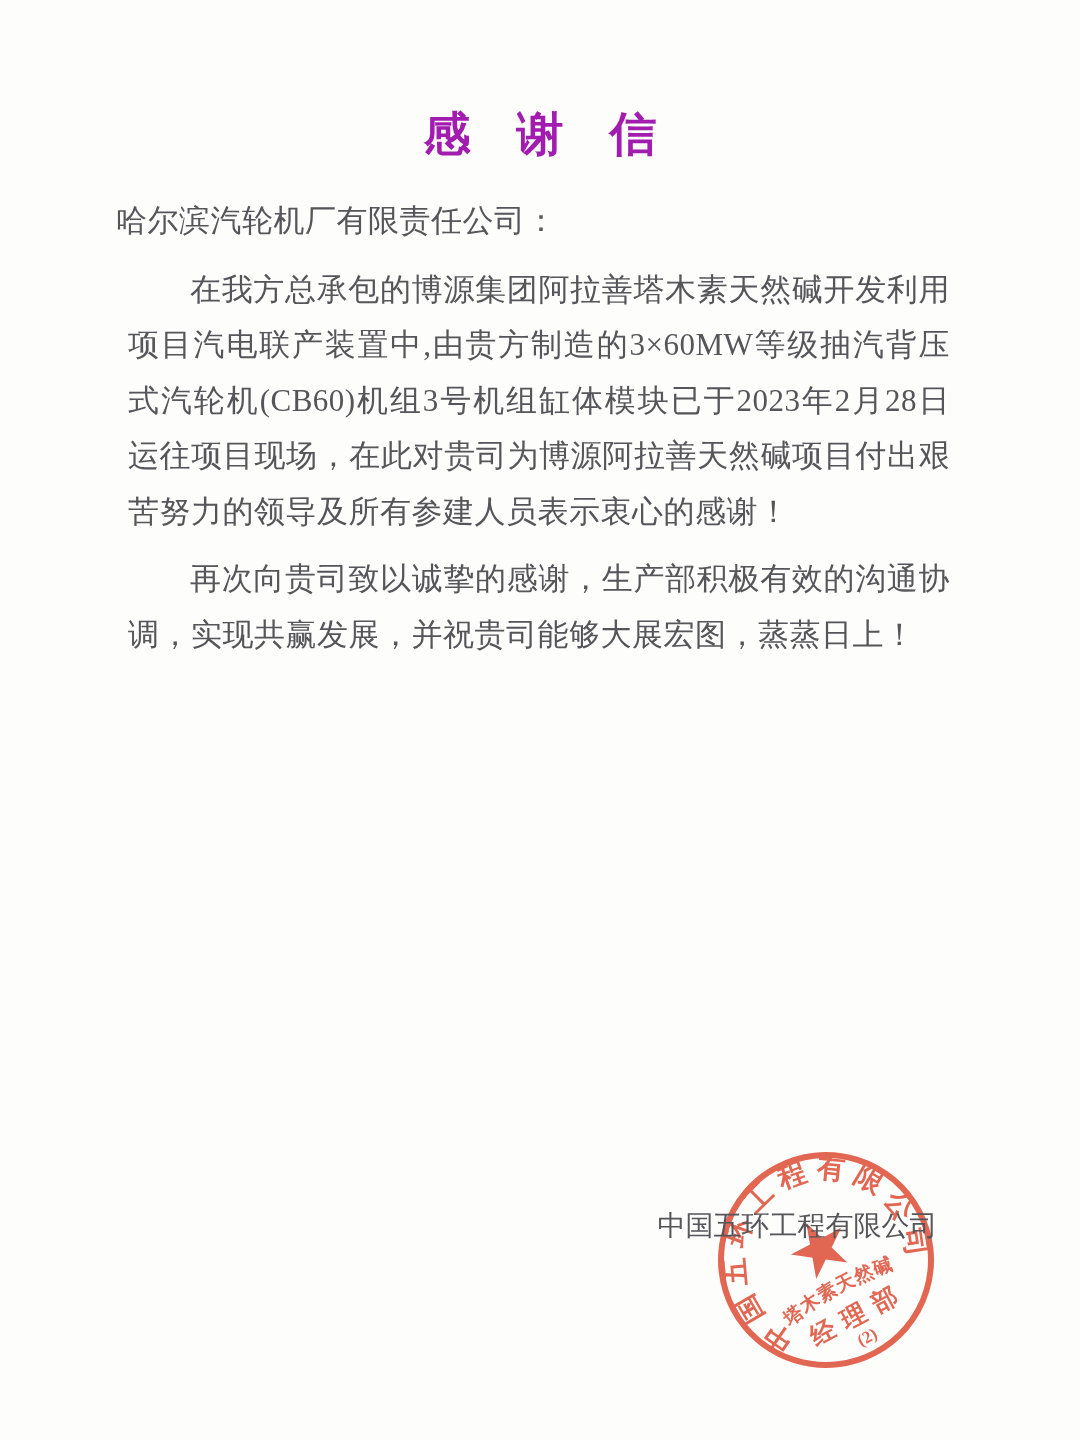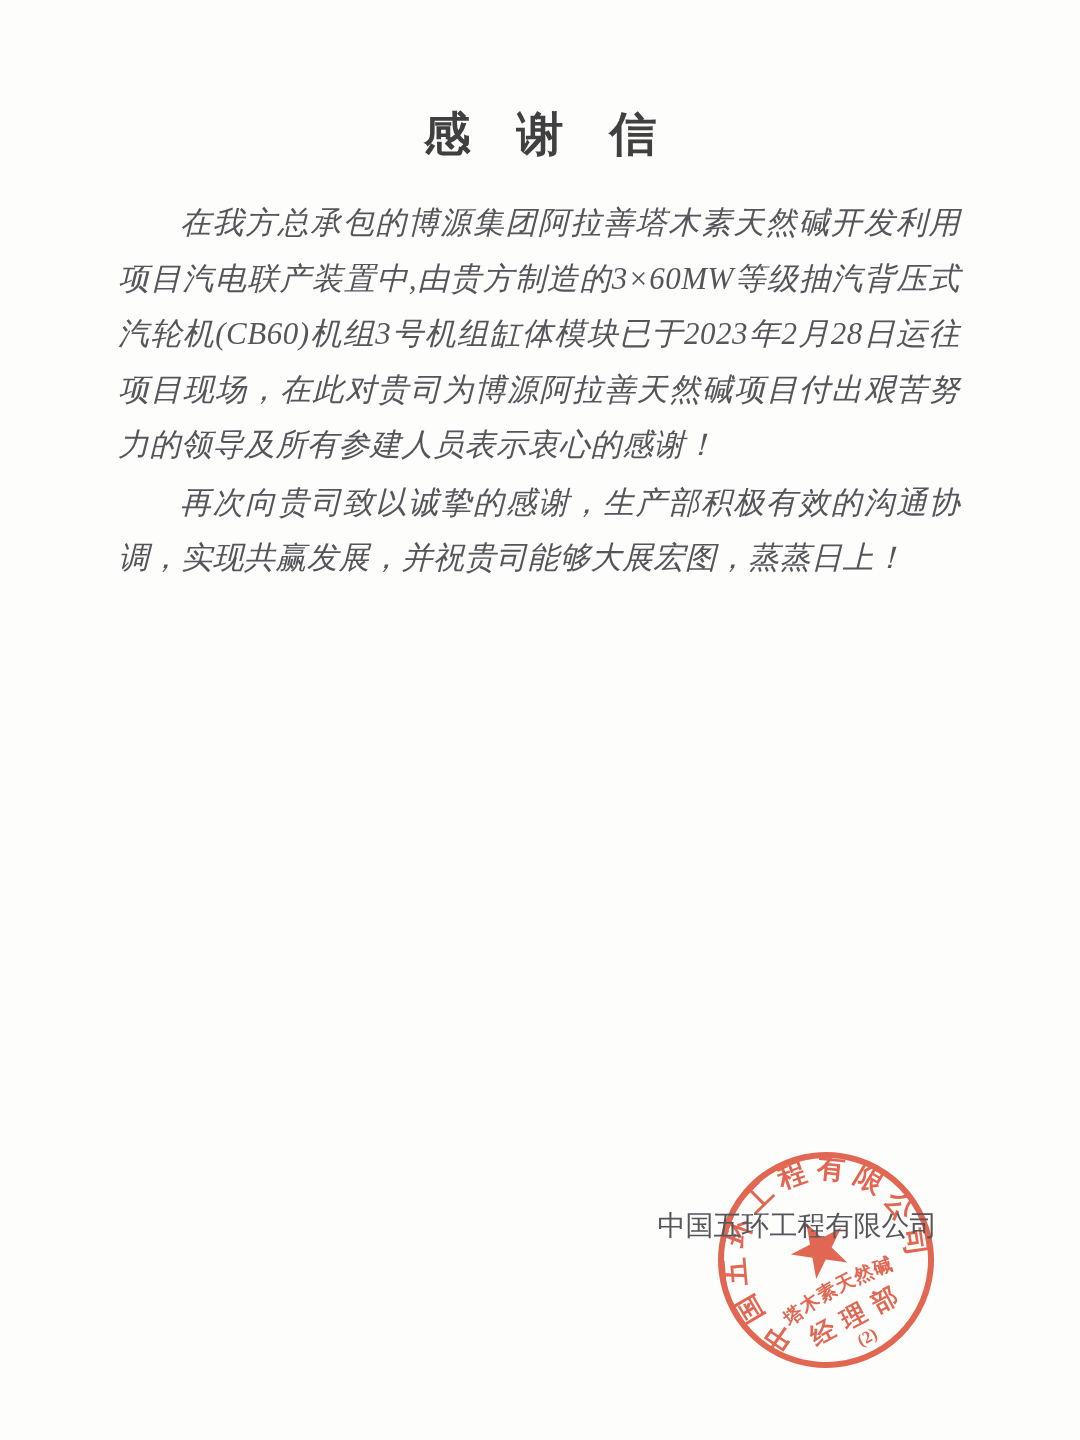--- a/index.html
+++ b/index.html
@@ -25,7 +25,7 @@
     letter-spacing:46px;
     padding-left:46px;
     box-sizing:border-box;
-    color:#404040;
+    color:#a21caf;
   }
   .content{
     position:absolute;left:116px;top:193px;width:846px;

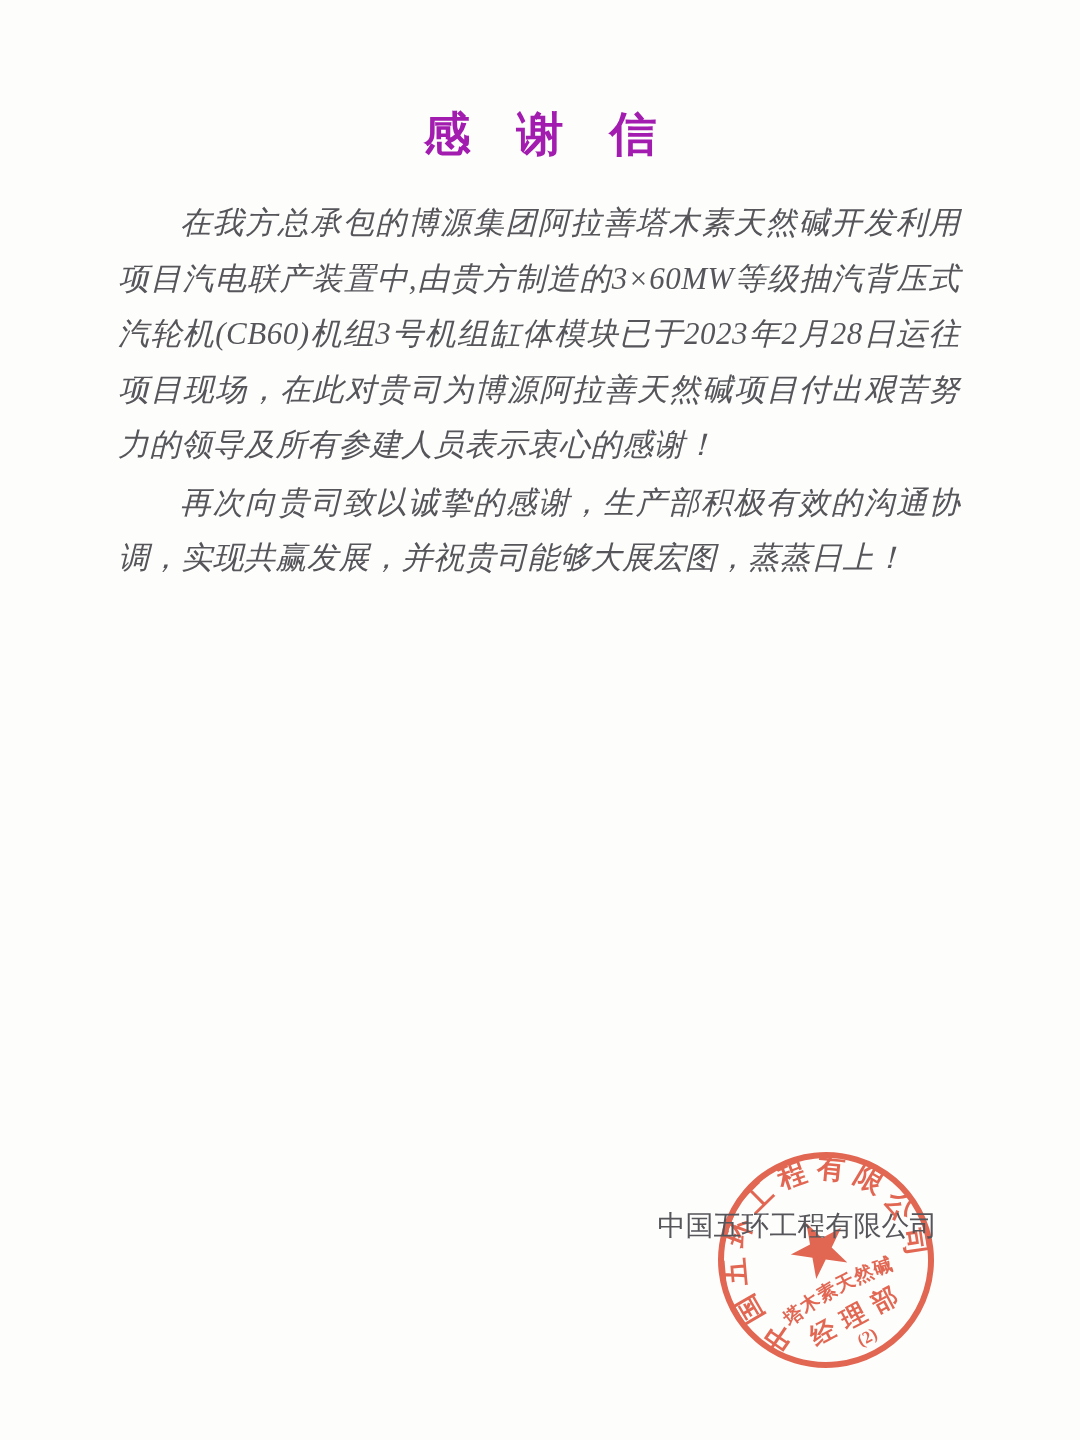--- a/index.html
+++ b/index.html
@@ -62,6 +62,7 @@
   <h1 class="title">感谢信</h1>
 
   <div class="content">
+    <div class="greeting">哈尔滨汽轮机厂有限责任公司：</div>
     <div id="letter-body">
         <p class="para">在我方总承包的博源集团阿拉善塔木素天然碱开发利用项目汽电联产装置中,由贵方制造的3×60MW等级抽汽背压式汽轮机(CB60)机组3号机组缸体模块已于2023年2月28日运往项目现场，在此对贵司为博源阿拉善天然碱项目付出艰苦努力的领导及所有参建人员表示衷心的感谢！</p>
         <p class="para">再次向贵司致以诚挚的感谢，生产部积极有效的沟通协调，实现共赢发展，并祝贵司能够大展宏图，蒸蒸日上！</p>

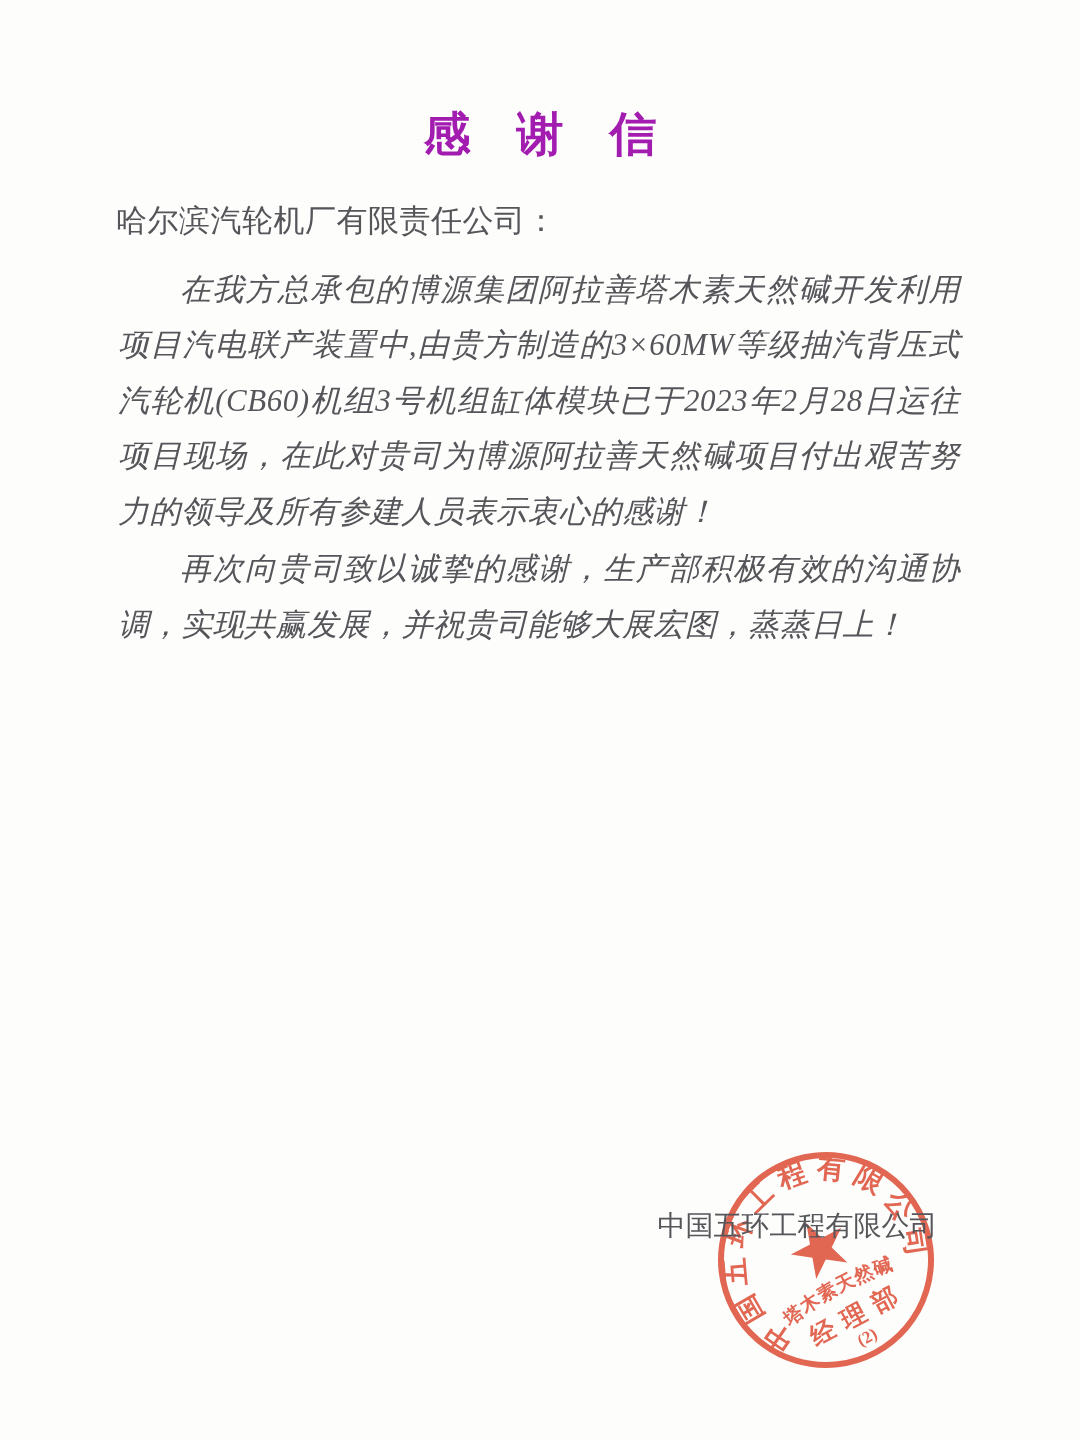--- a/index.html
+++ b/index.html
@@ -35,7 +35,7 @@
     letter-spacing:0.5px;
   }
   .greeting{margin:0 0 13px 0;}
-  .para{margin:2px;text-indent:2em;font-style:italic;}
+  .para{margin:12px;text-indent:2em;}
   .signature{
     position:absolute;top:1198px;left:590px;width:415px;
     text-align:center;

